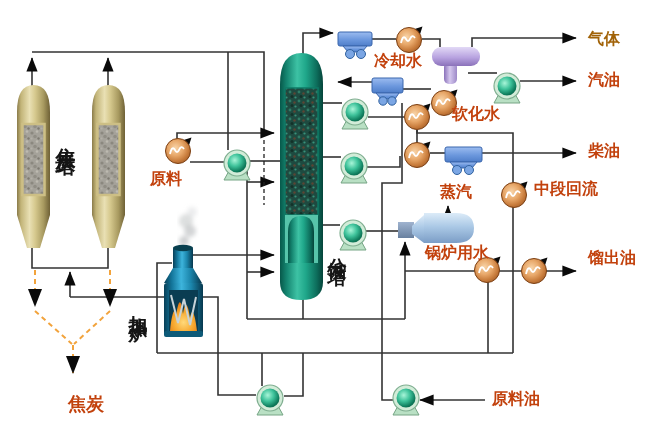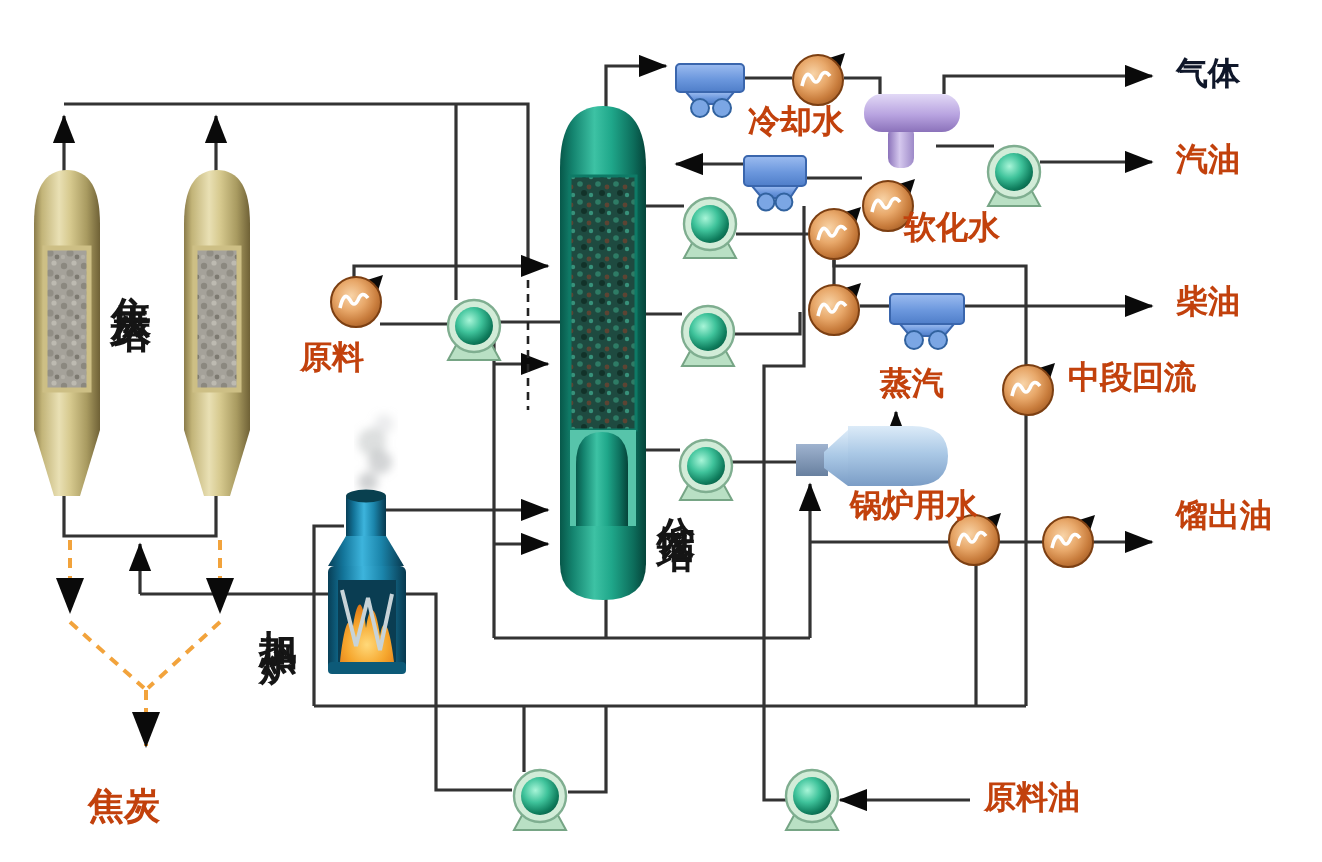--- a/index.html
+++ b/index.html
@@ -12,7 +12,7 @@
     position:absolute;font-weight:700;font-size:16px;color:#c2410c;
     white-space:nowrap;line-height:1.1;font-family:"DejaVu Serif", serif;
   }
-  .lbl.black{color:#0f172a;font-family:Liberation Mono, monospace;}
+  .lbl.black{color:#a16207;}
   .vlabel{
     position:absolute;font-weight:700;font-size:19px;color:#151515;
     writing-mode:vertical-rl;text-orientation:upright;letter-spacing:4px;

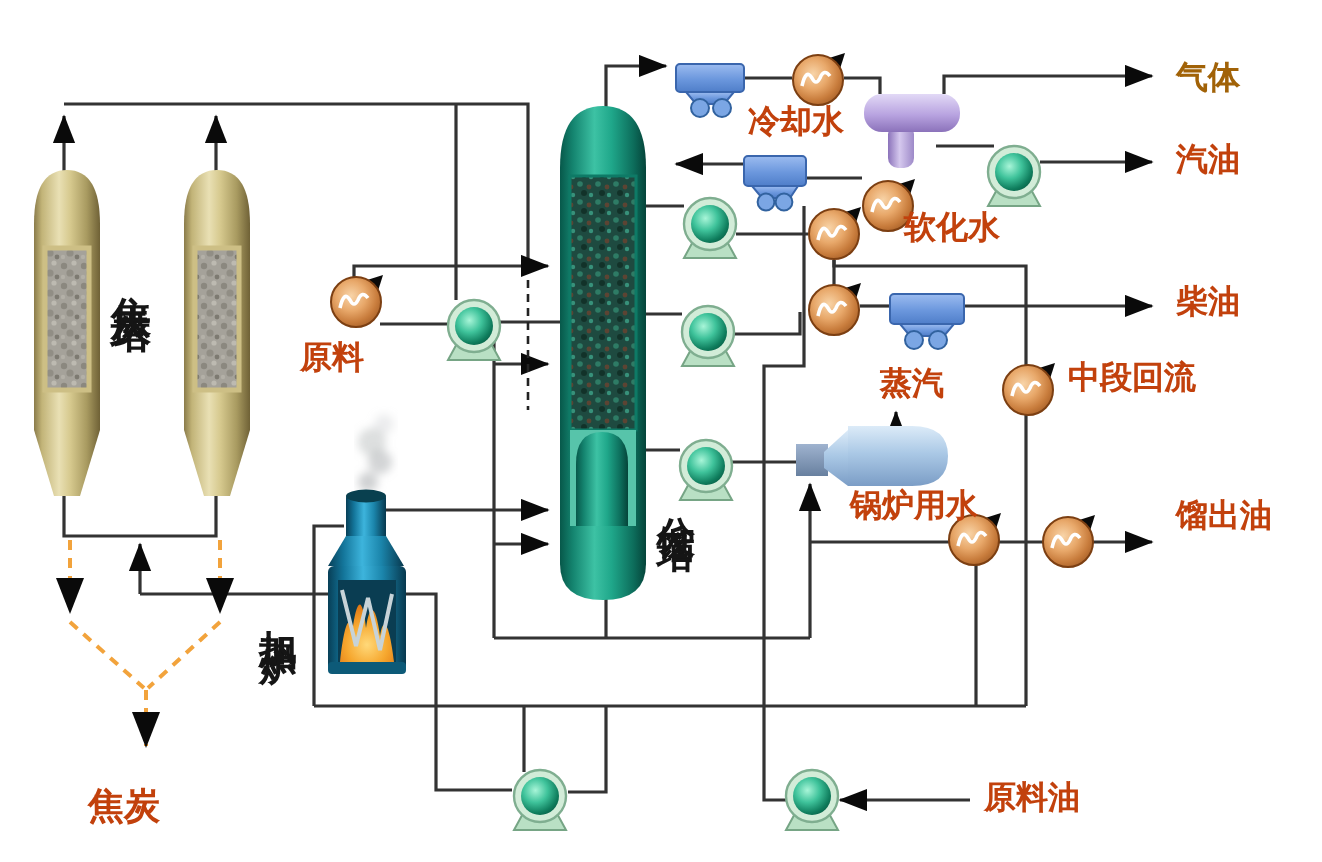--- a/index.html
+++ b/index.html
@@ -279,7 +279,7 @@
 <div class="lbl" style="left:588px;top:249px">馏出油</div>
 <div class="lbl" style="left:492px;top:390px">原料油</div>
 <div class="lbl" style="left:150px;top:170px">原料</div>
-<div class="lbl" style="left:44px;top:394px;font-size:18px">焦炭</div>
+<div class="lbl" style="left:68px;top:394px;font-size:18px">焦炭</div>
 
 <div class="vlabel big" style="left:56px;top:132px">焦炭塔</div>
 <div class="vlabel" style="left:328px;top:243px">分馏塔</div>

